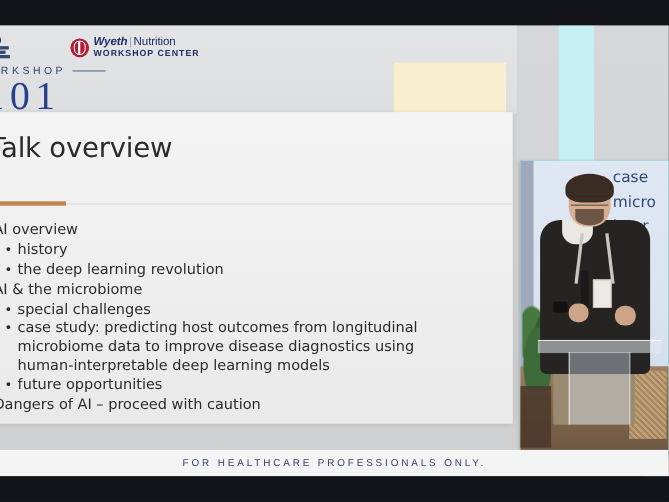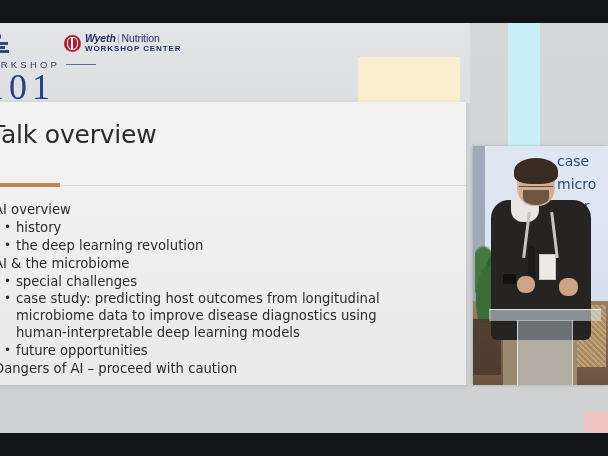--- a/index.html
+++ b/index.html
@@ -307,7 +307,7 @@
     left: 473px;
     top: 123px;
     width: 135px;
-    height: 239px;
+    height: 271px;
     overflow: hidden;
     background: #5eead4;
     box-shadow: -1px 0 3px rgba(0,0,0,0.18);

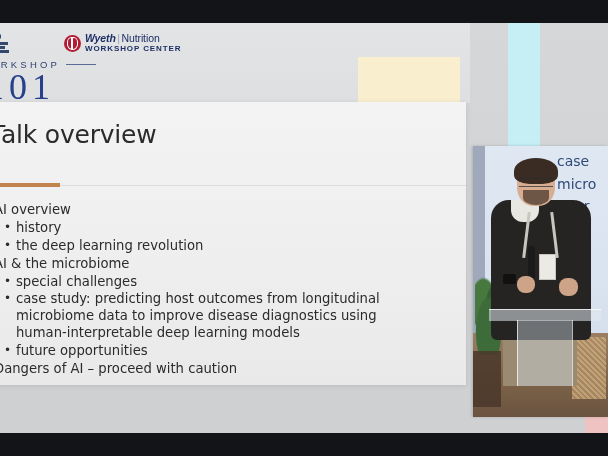--- a/index.html
+++ b/index.html
@@ -630,6 +630,9 @@
       <div id="pip-lectern-body"></div>
     </div>
 
+    <div id="legal-band">
+      <span id="legal-text">FOR HEALTHCARE PROFESSIONALS ONLY.</span>
+    </div>
 
   </div>
 

